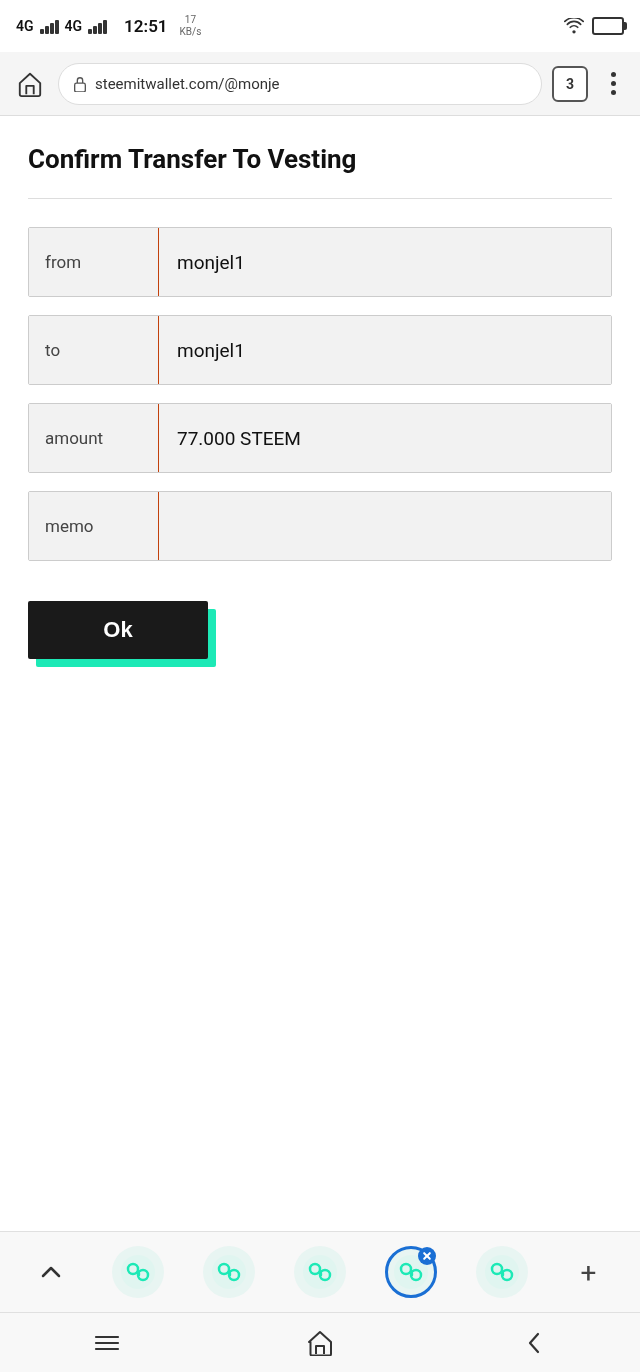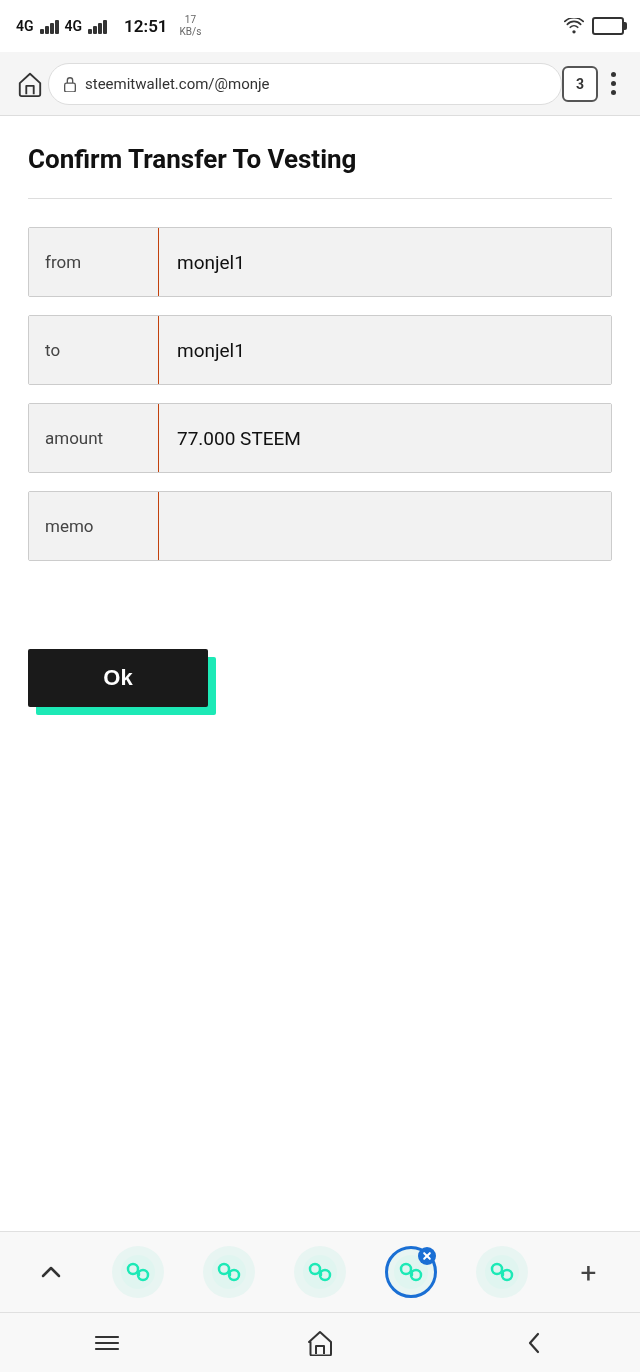--- a/index.html
+++ b/index.html
@@ -103,6 +103,7 @@
       display: flex;
       align-items: center;
       padding: 0 12px;
+      gap: 10px;
     }
     .home-btn {
       width: 36px;

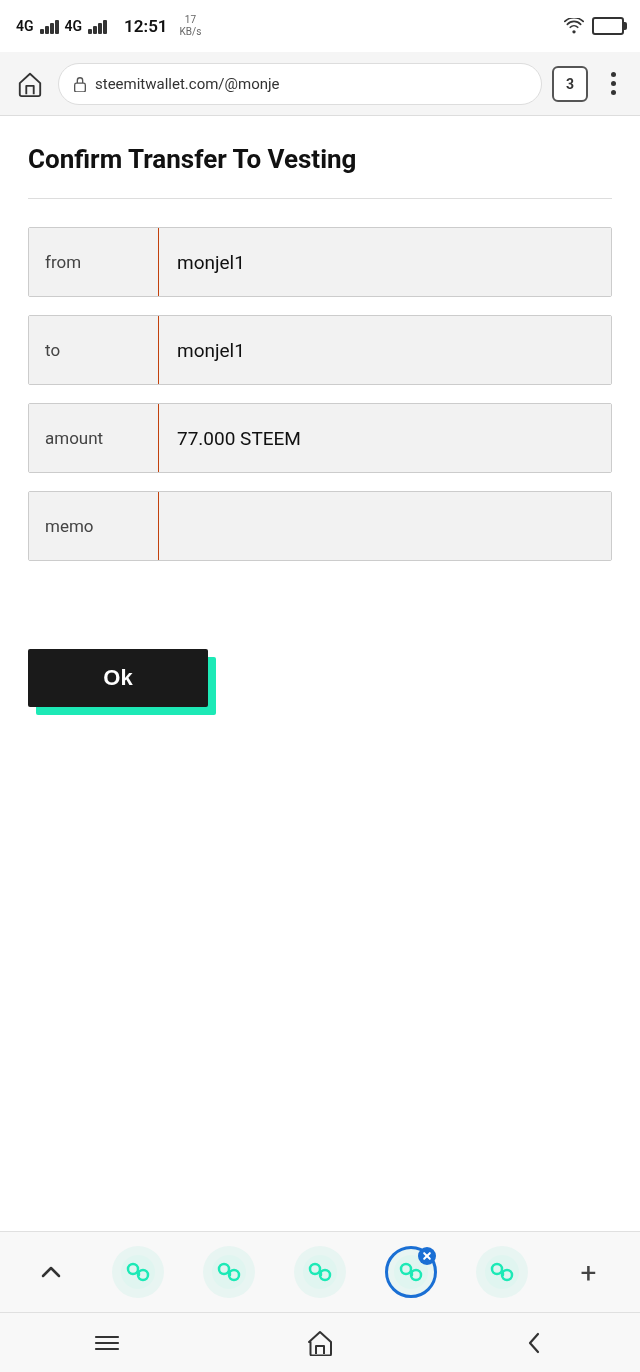--- a/index.html
+++ b/index.html
@@ -250,7 +250,6 @@
       align-items: center;
       justify-content: center;
       z-index: 1;
-      margin-top: 48px;
     }
 
     

